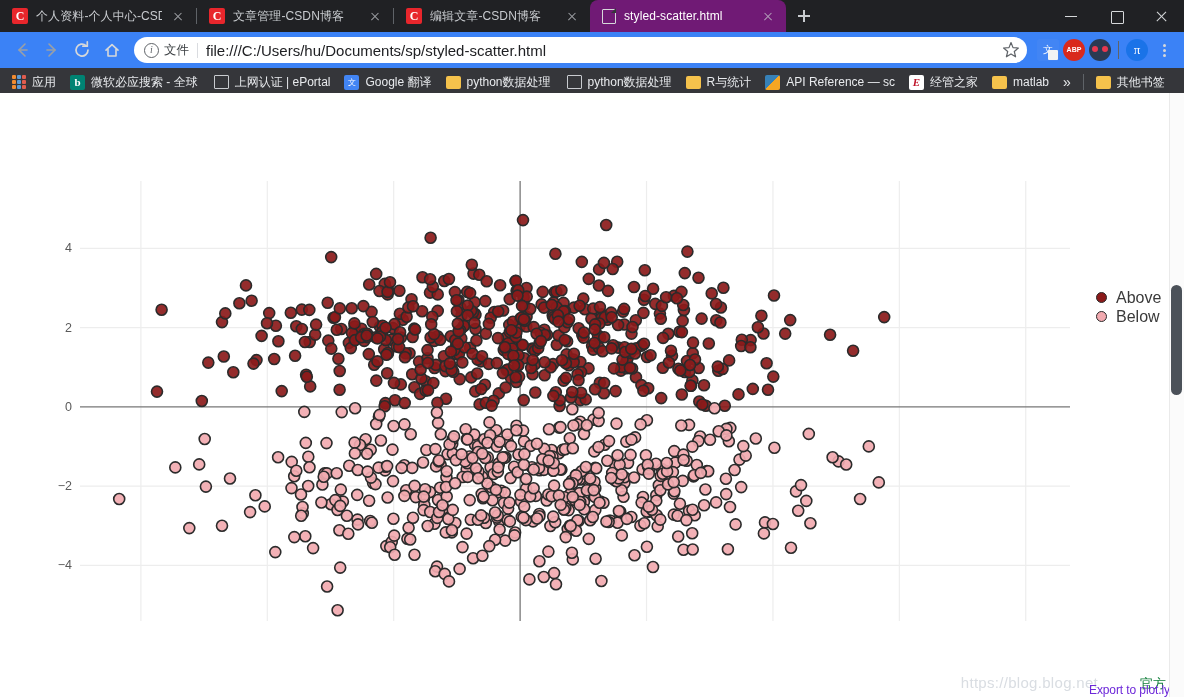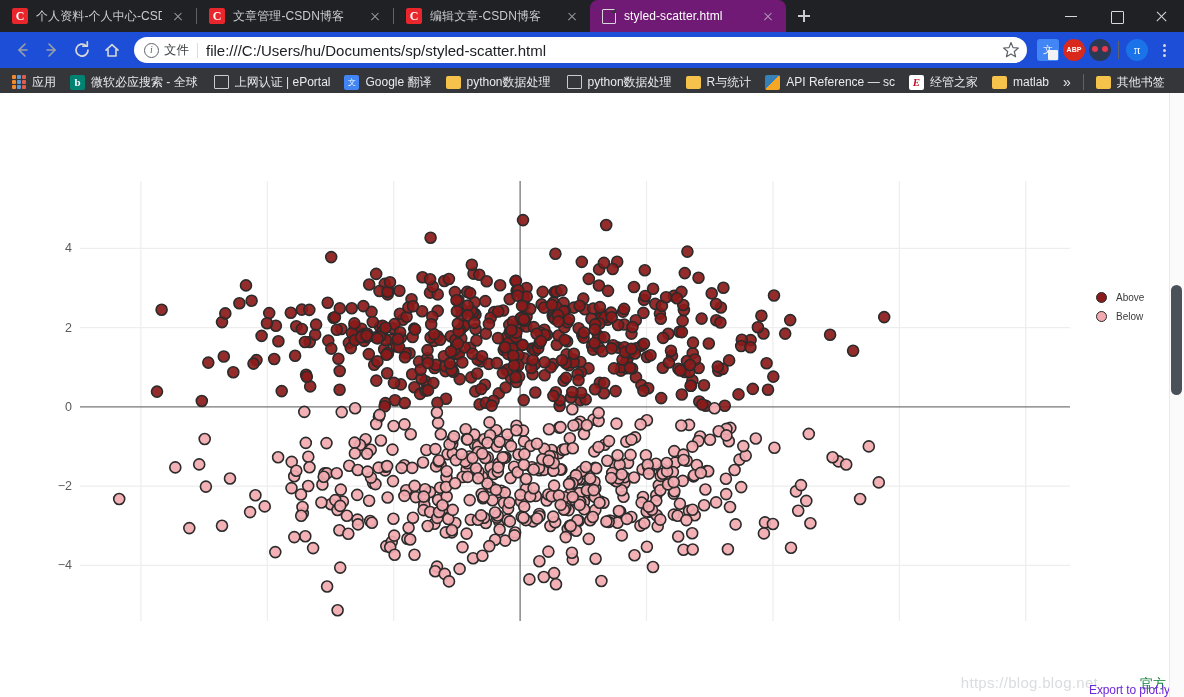--- a/index.html
+++ b/index.html
@@ -92,7 +92,7 @@
 
   
   .toolbar {
-    height:36px; background:#1d4ed8; display:flex; align-items:center;
+    height:36px; background:#3b82f6; display:flex; align-items:center;
     padding:0 8px; gap:2px;
   }
   .navbtn {

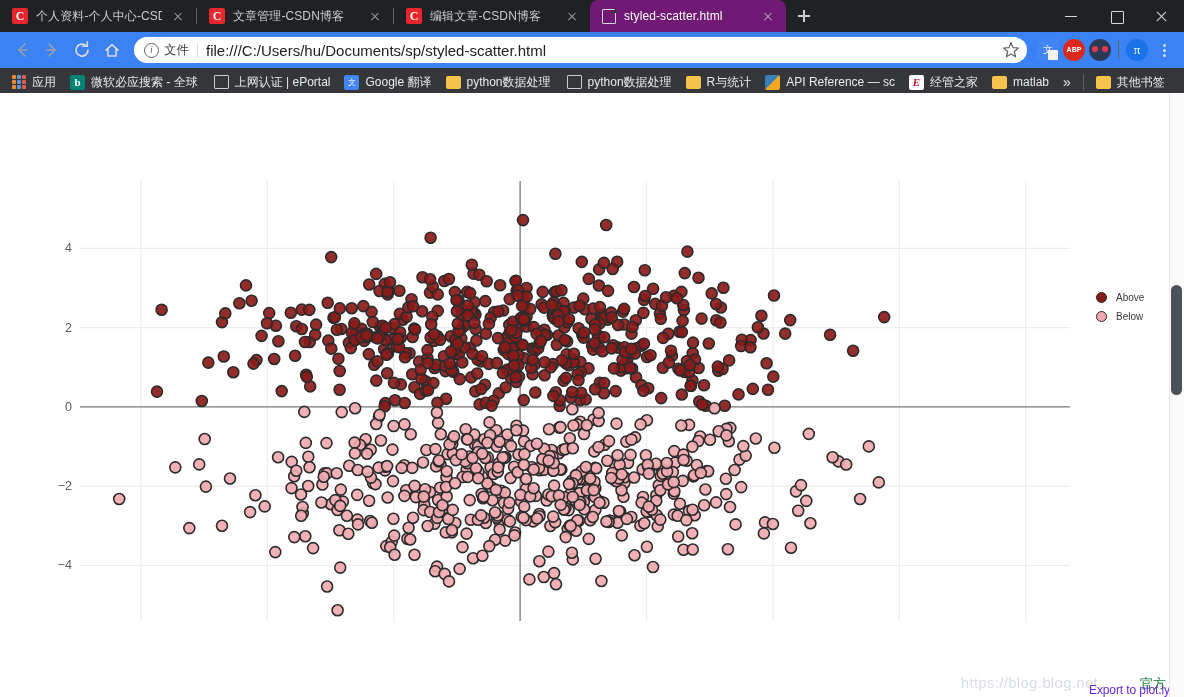--- a/index.html
+++ b/index.html
@@ -228,7 +228,7 @@
     width:11px; height:11px; border-radius:50%; flex:0 0 11px;
     border:1px solid #2b2b2b;
   }
-  .legend-label { font-size:10px; color:#3a3a3a; }
+  .legend-label { font-size:16px; color:#3a3a3a; }
 
   .export-link {
     position:absolute; right:14px; bottom:0; font-size:12px;

